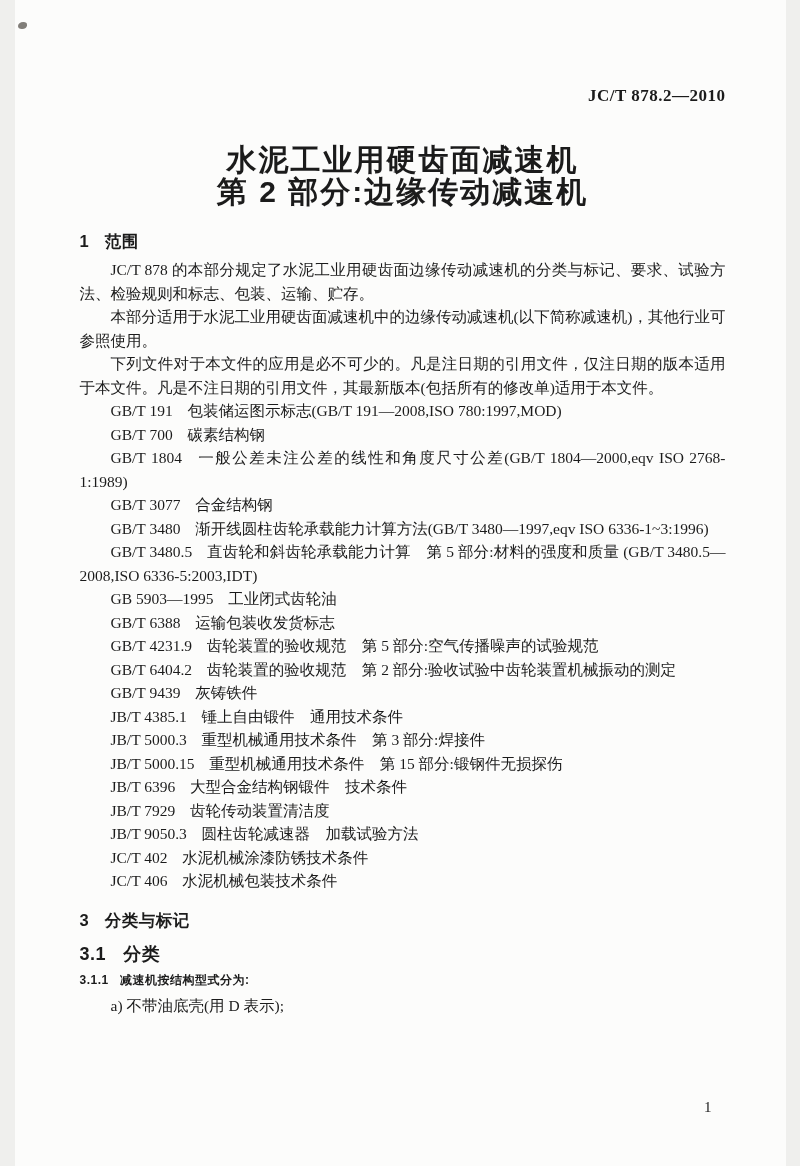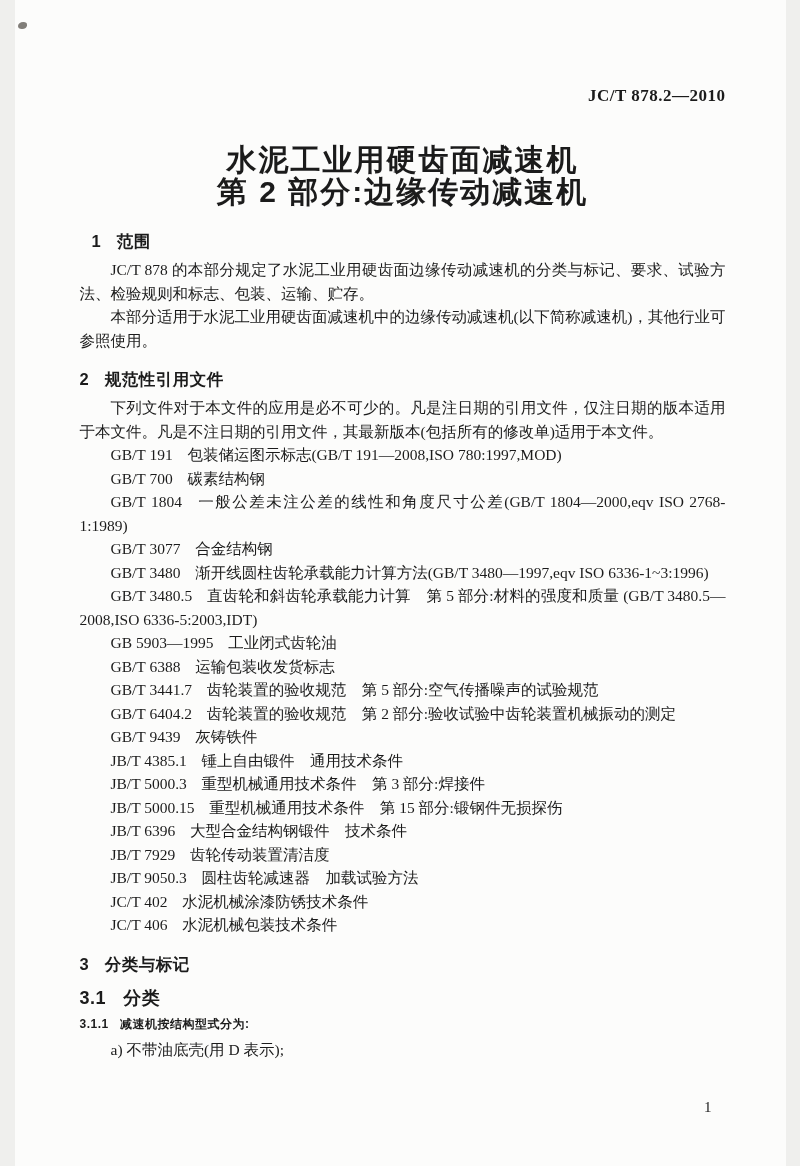--- a/index.html
+++ b/index.html
@@ -37,7 +37,7 @@
   .sec-heading{
     font-family:"Liberation Sans","DejaVu Sans",sans-serif;
     font-weight:bold; font-size:16.5px; line-height:22px;
-    margin:22px 12px 6px; letter-spacing:.5px;
+    margin:22px 0 6px; letter-spacing:.5px;
   }
   .sec-heading.tight{ margin:16px 0 6px; }
   .sec-num{ margin-right:.95em; }

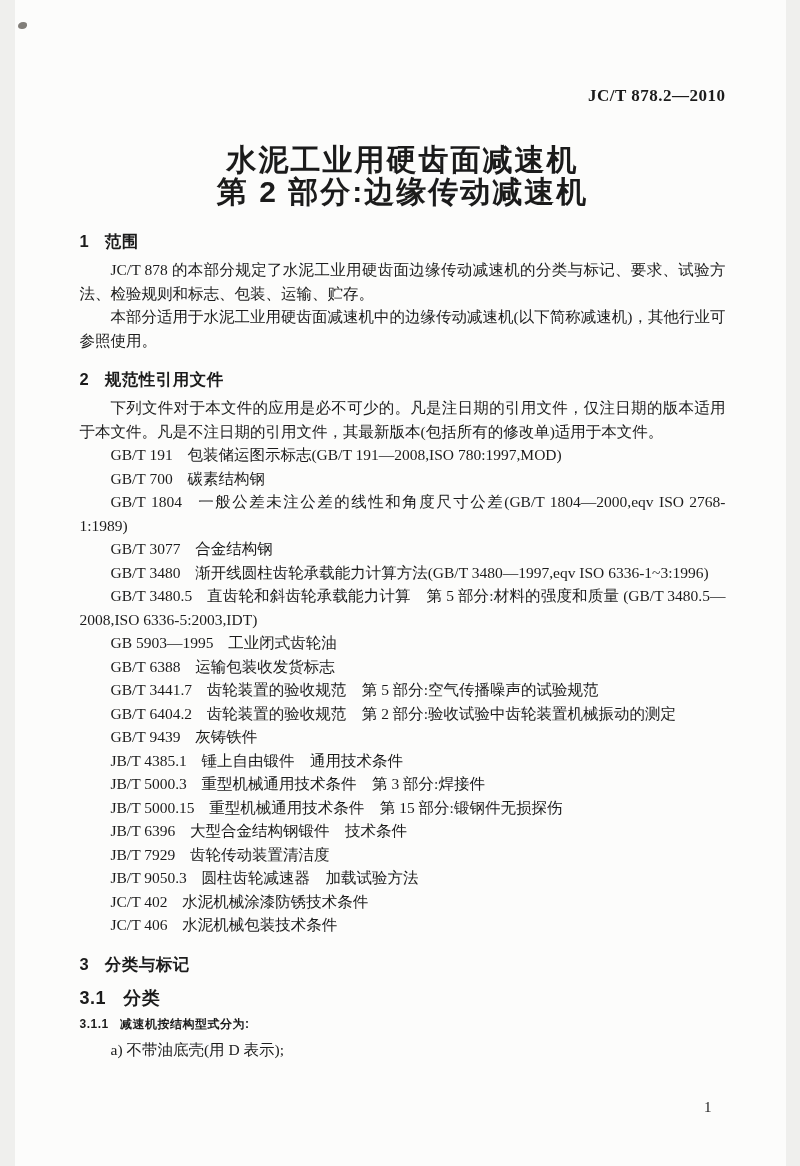--- a/index.html
+++ b/index.html
@@ -80,7 +80,6 @@
   </section>
 
   <section>
-    <h2 class="sec-heading tight"><span class="sec-num">2</span><span>规范性引用文件</span></h2>
     <p class="body-para">下列文件对于本文件的应用是必不可少的。凡是注日期的引用文件，仅注日期的版本适用于本文件。凡是不注日期的引用文件，其最新版本(包括所有的修改单)适用于本文件。</p>
 
     <p class="ref"><span class="ref-code">GB/T 191</span><span class="ref-title">包装储运图示标志(GB/T 191—2008,ISO 780:1997,MOD)</span></p>

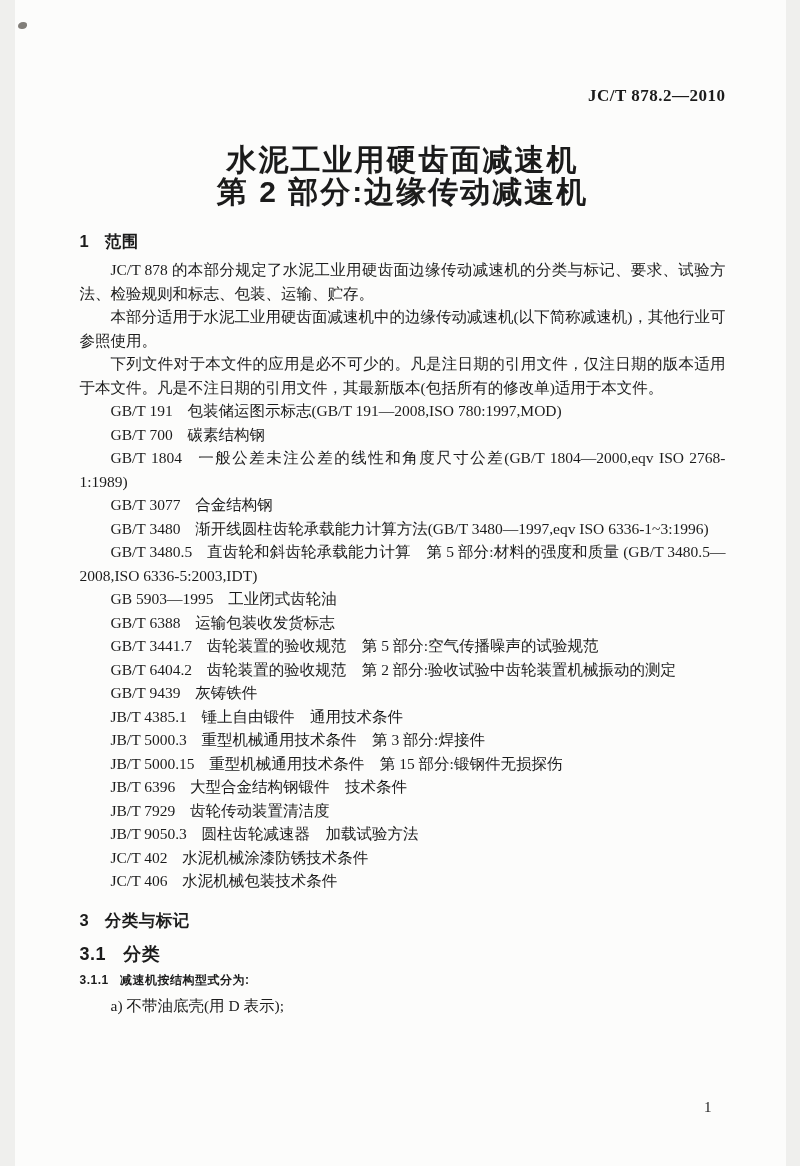--- a/index.html
+++ b/index.html
@@ -90,7 +90,7 @@
     <p class="ref"><span class="ref-code">GB/T 3480.5</span><span class="ref-title">直齿轮和斜齿轮承载能力计算　第 5 部分:材料的强度和质量 (GB/T 3480.5—2008,ISO 6336-5:2003,IDT)</span></p>
     <p class="ref"><span class="ref-code">GB 5903—1995</span><span class="ref-title">工业闭式齿轮油</span></p>
     <p class="ref"><span class="ref-code">GB/T 6388</span><span class="ref-title">运输包装收发货标志</span></p>
-    <p class="ref"><span class="ref-code">GB/T 3441.7</span><span class="ref-title">齿轮装置的验收规范　第 5 部分:空气传播噪声的试验规范</span></p>
+    <p class="ref"><span class="ref-code">GB/T 4231.9</span><span class="ref-title">齿轮装置的验收规范　第 5 部分:空气传播噪声的试验规范</span></p>
     <p class="ref"><span class="ref-code">GB/T 6404.2</span><span class="ref-title">齿轮装置的验收规范　第 2 部分:验收试验中齿轮装置机械振动的测定</span></p>
     <p class="ref"><span class="ref-code">GB/T 9439</span><span class="ref-title">灰铸铁件</span></p>
     <p class="ref"><span class="ref-code">JB/T 4385.1</span><span class="ref-title">锤上自由锻件　通用技术条件</span></p>

